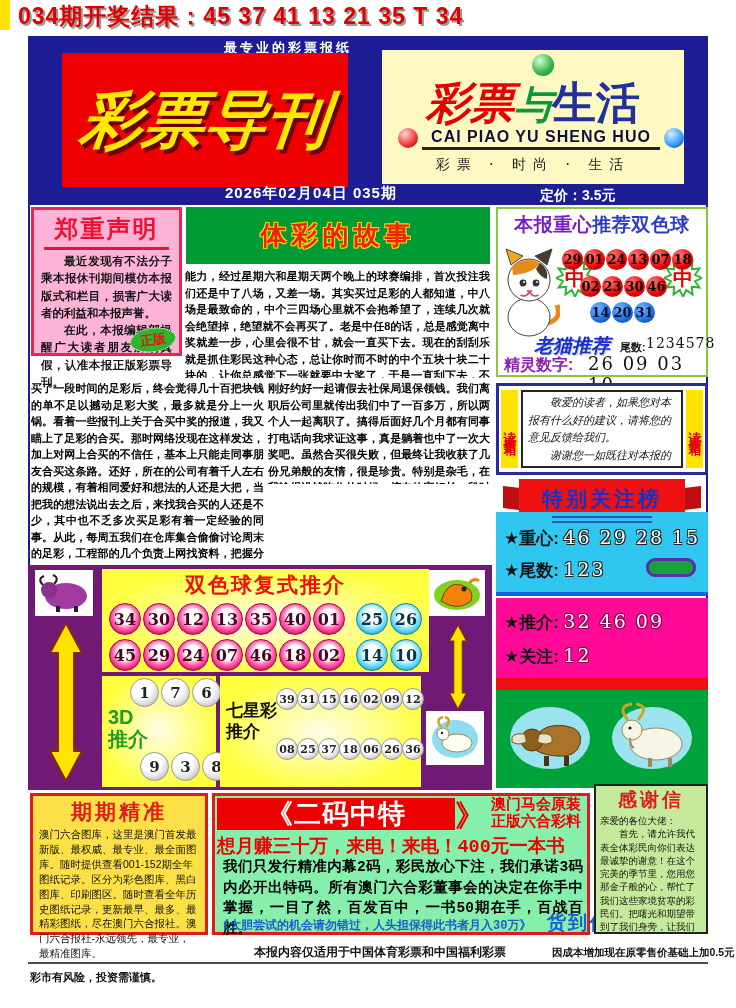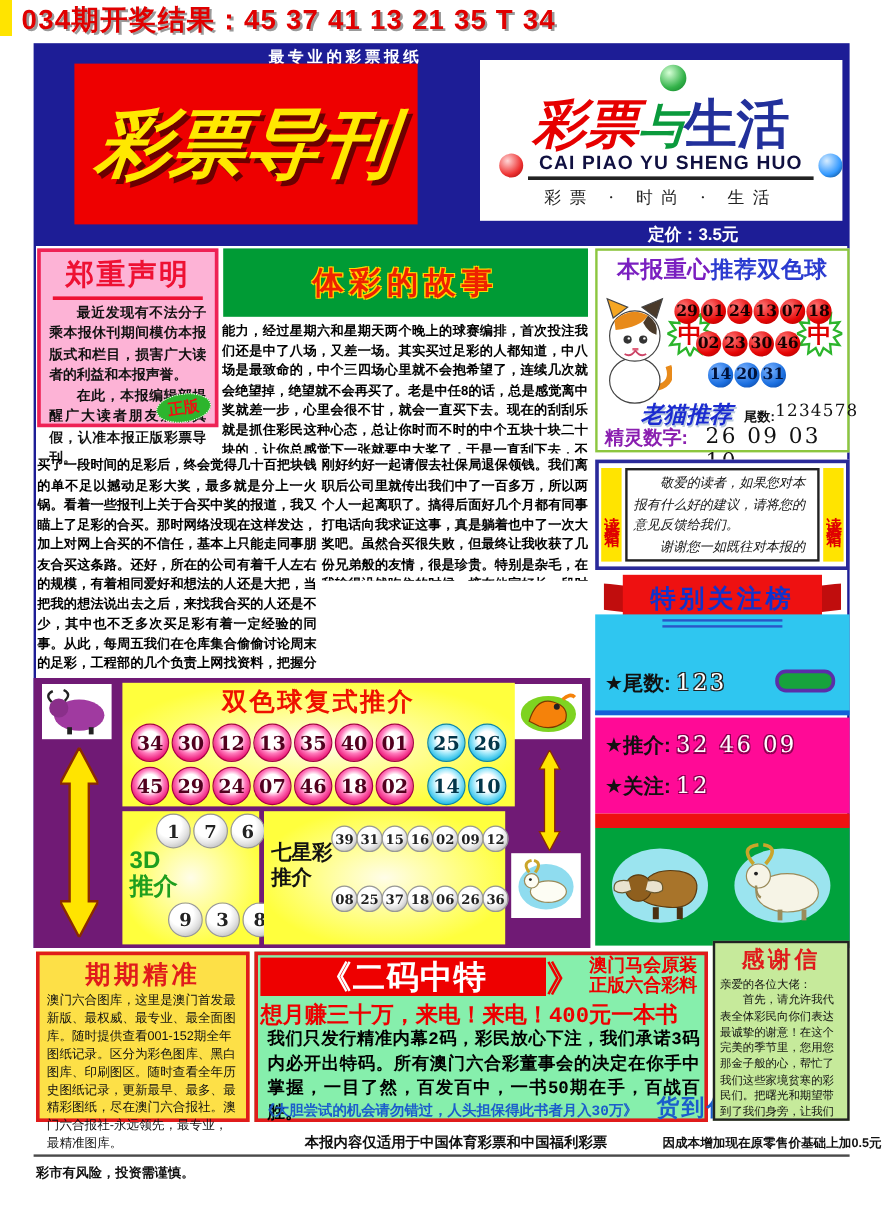--- a/index.html
+++ b/index.html
@@ -20,7 +20,7 @@
             display:flex;align-items:center;justify-content:center;}
   .masthead-text{font-weight:bold;font-style:italic;font-size:62px;color:#ffe800;
                  text-shadow:4px 4px 0 #6b0000;transform:skewX(-6deg);white-space:nowrap;}
-  .logo-box{left:372px;top:14px;width:302px;height:134px;background:#ffffff;}
+  .logo-box{left:354px;top:14px;width:302px;height:134px;background:#fef9c3;}
   .logo-row{left:0;top:24px;width:100%;text-align:center;font-weight:bold;font-size:44px;white-space:nowrap;}
   .logo-p1{color:#e60000;font-style:italic;}
   .logo-p2{color:#0a9a3c;font-style:italic;font-size:38px;}

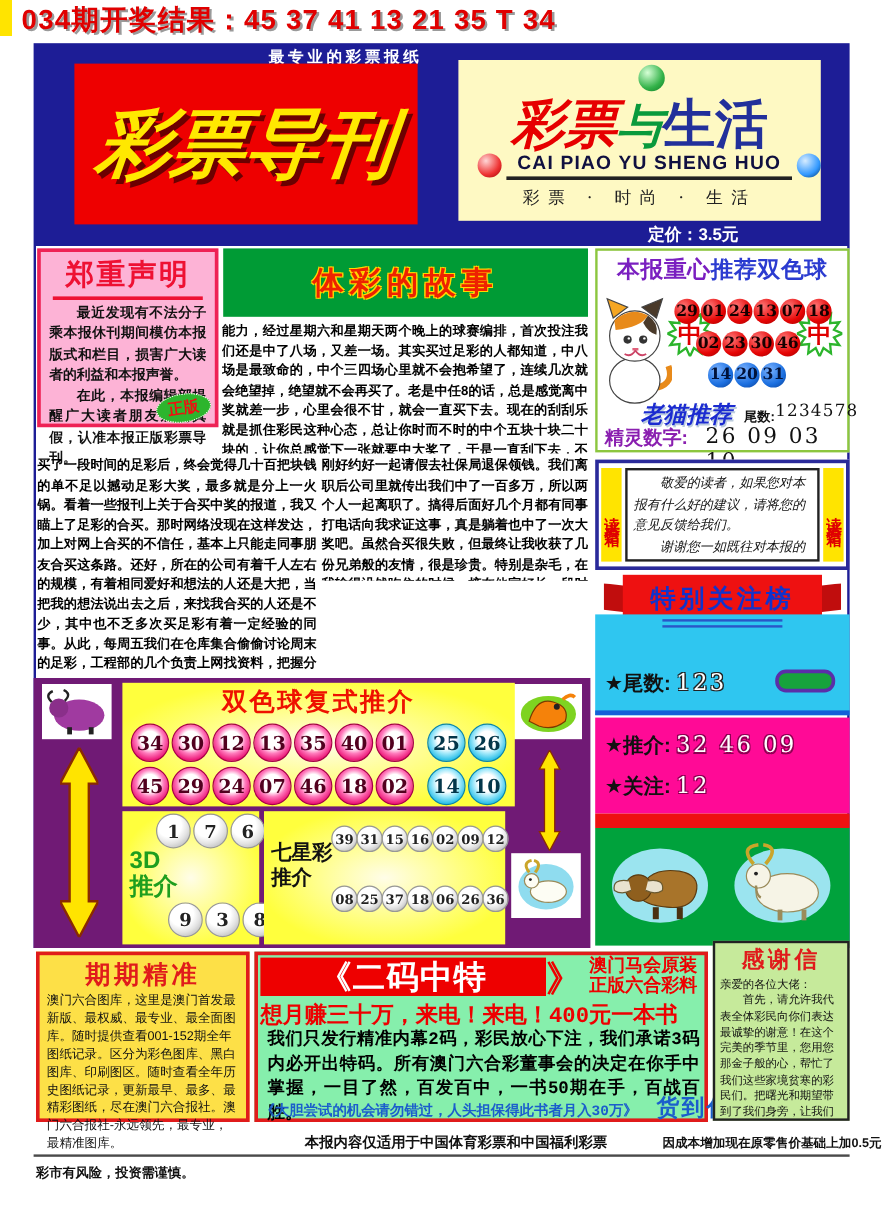--- a/index.html
+++ b/index.html
@@ -218,6 +218,7 @@
       <div class="abs slogan">彩票 · 时尚 · 生活</div>
       <div class="abs pinyin">CAI PIAO YU SHENG HUO</div>
     </div>
+    <div class="abs date-issue">2026年02月04日  035期</div>
     <div class="abs price">定价：3.5元</div>
   </div>
 

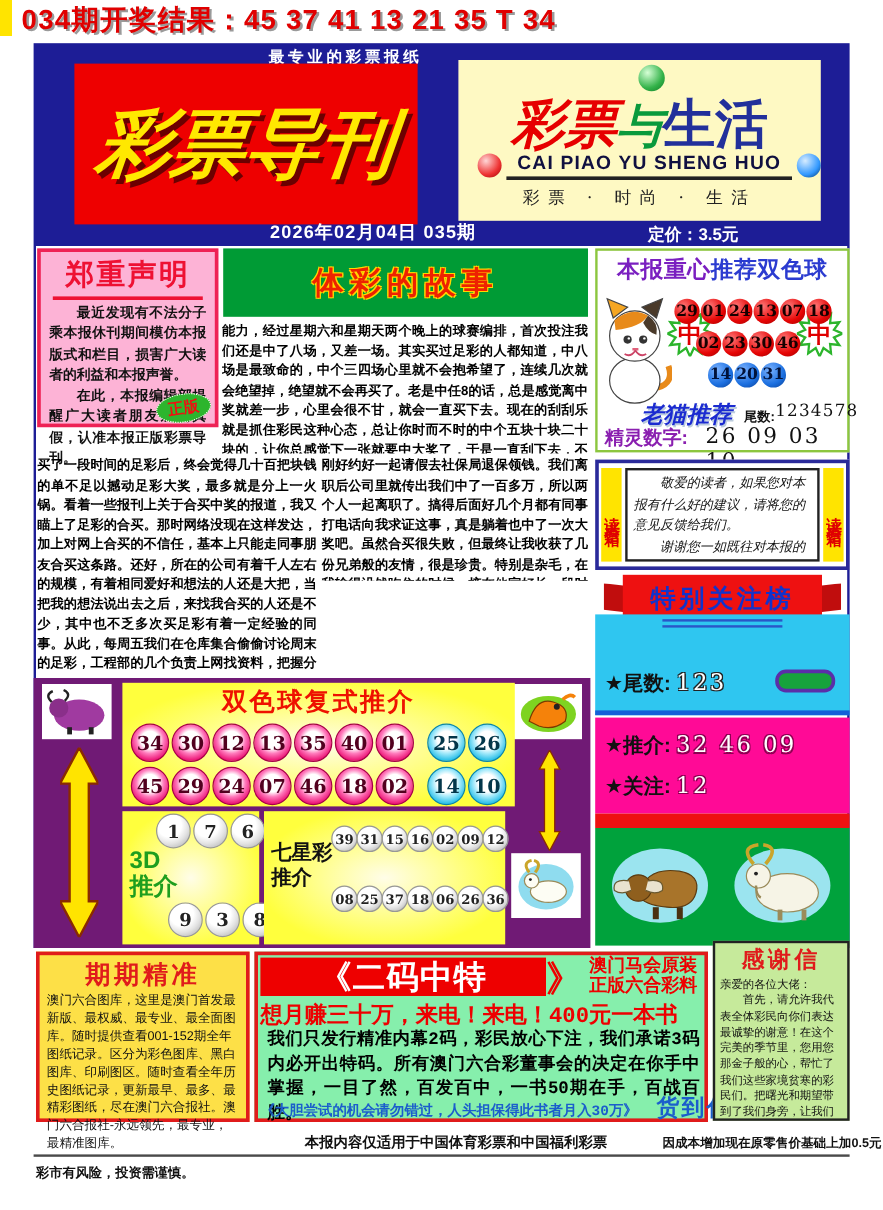--- a/index.html
+++ b/index.html
@@ -424,6 +424,10 @@
         <div></div>
         <div></div>
       </div>
+    <div class="stat-line cy1">
+      <span class="stat-label">★重心:</span>
+      <span class="stat-value">46 29 28 15</span>
+    </div>
     <div class="stat-line cy2">
       <span class="stat-label">★尾数:</span>
       <span class="stat-value">123</span>

